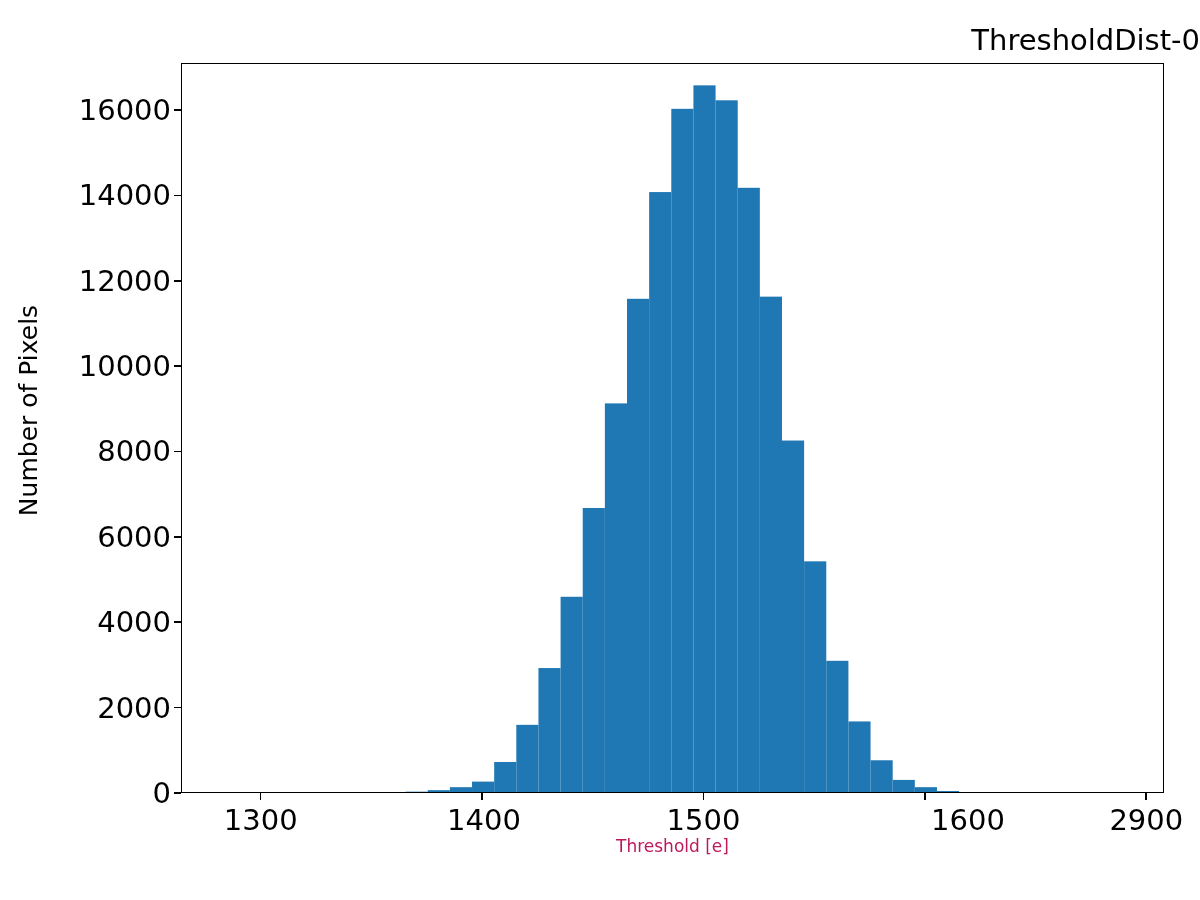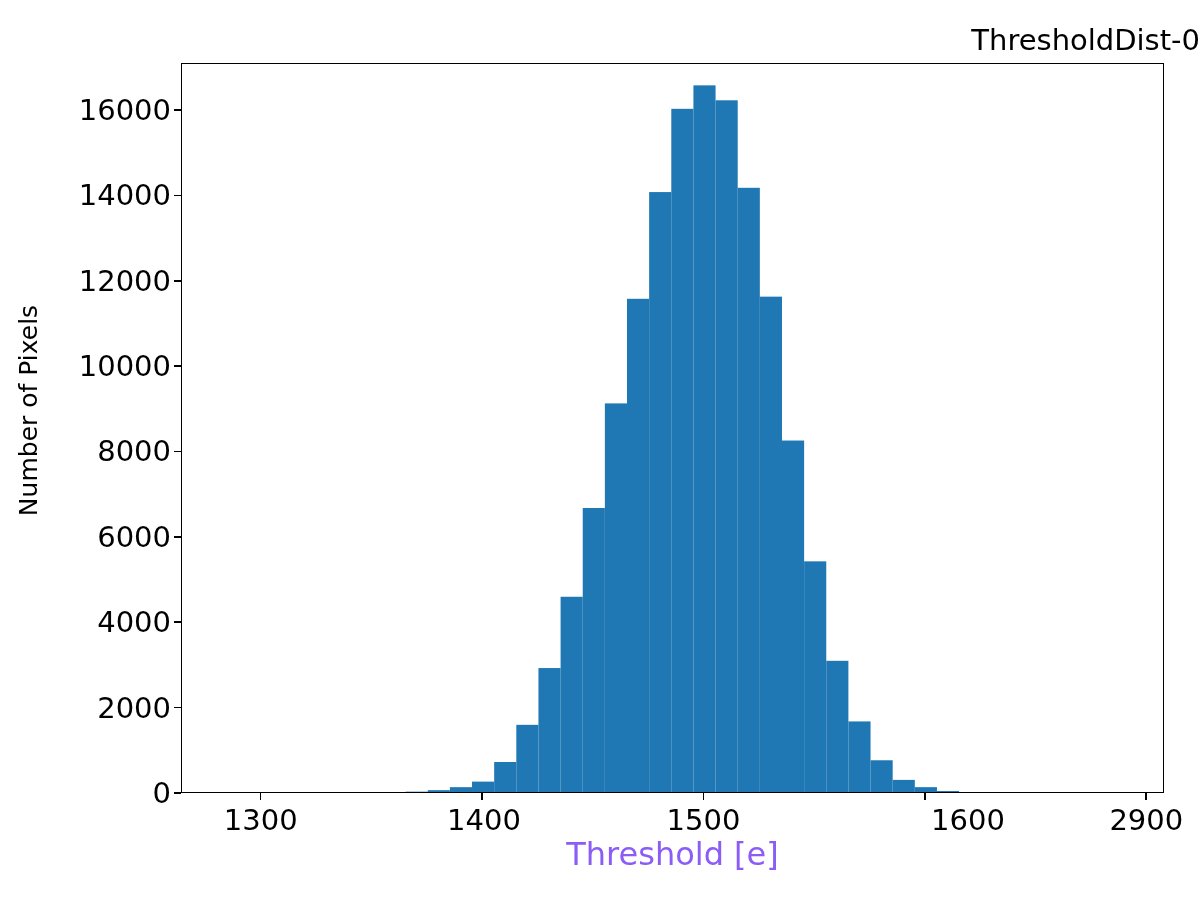--- a/index.html
+++ b/index.html
@@ -87,8 +87,8 @@
     top: 838px;
     width: 983px;
     text-align: center;
-    font-size: 32px;
-    color: #8b5cf6;
+    font-size: 17px;
+    color: #be185d;
     line-height: 1;
   }
   #ylabel {

